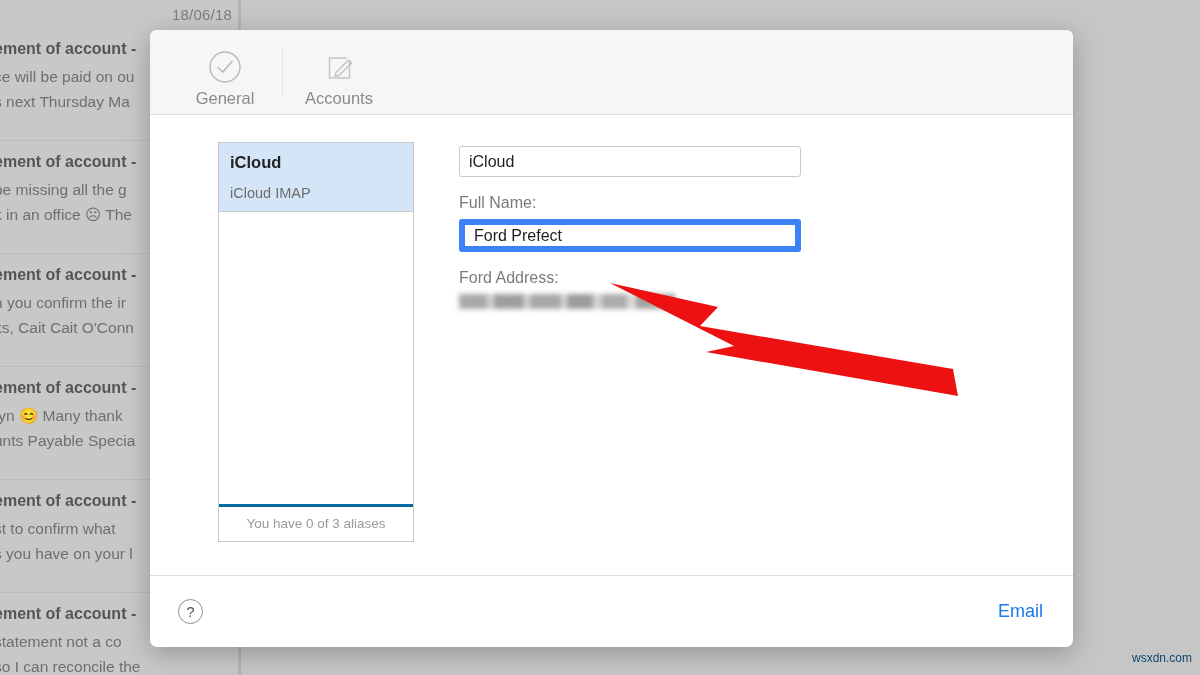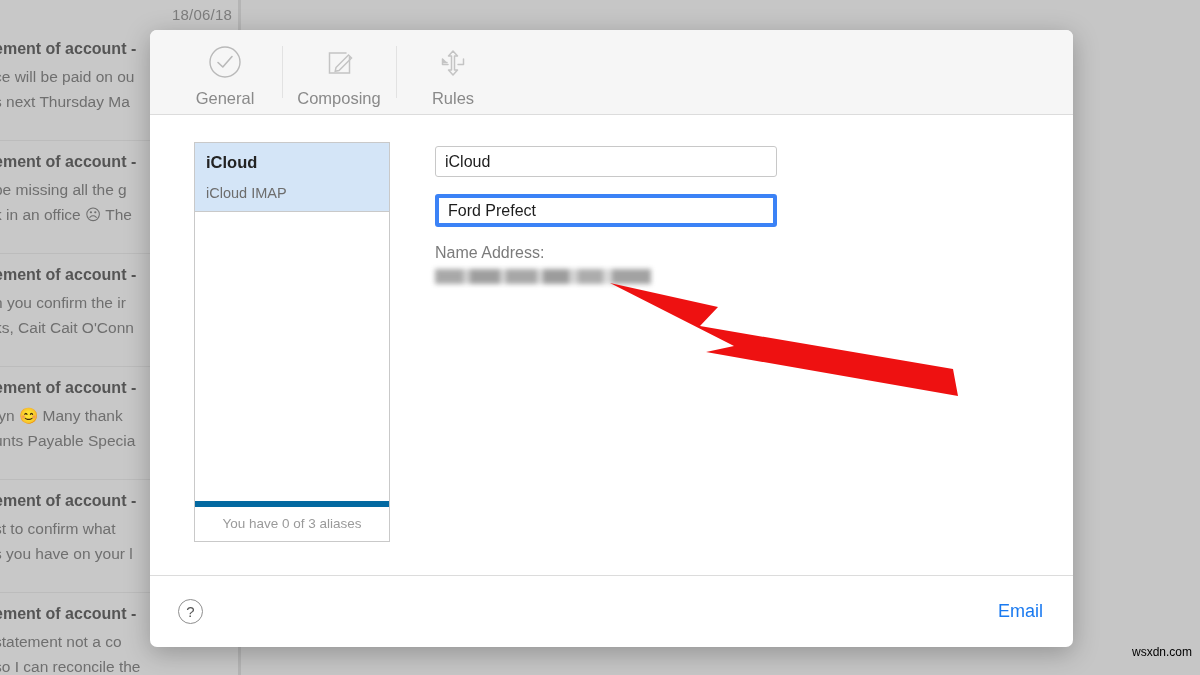--- a/index.html
+++ b/index.html
@@ -62,7 +62,7 @@
   .tab {
     width: 114px; height: 72px;
     display: flex; flex-direction: column;
-    align-items: center; justify-content: space-between;
+    align-items: center; justify-content: flex-end;
     cursor: default; position: relative;
     padding-top: 6px;
   }

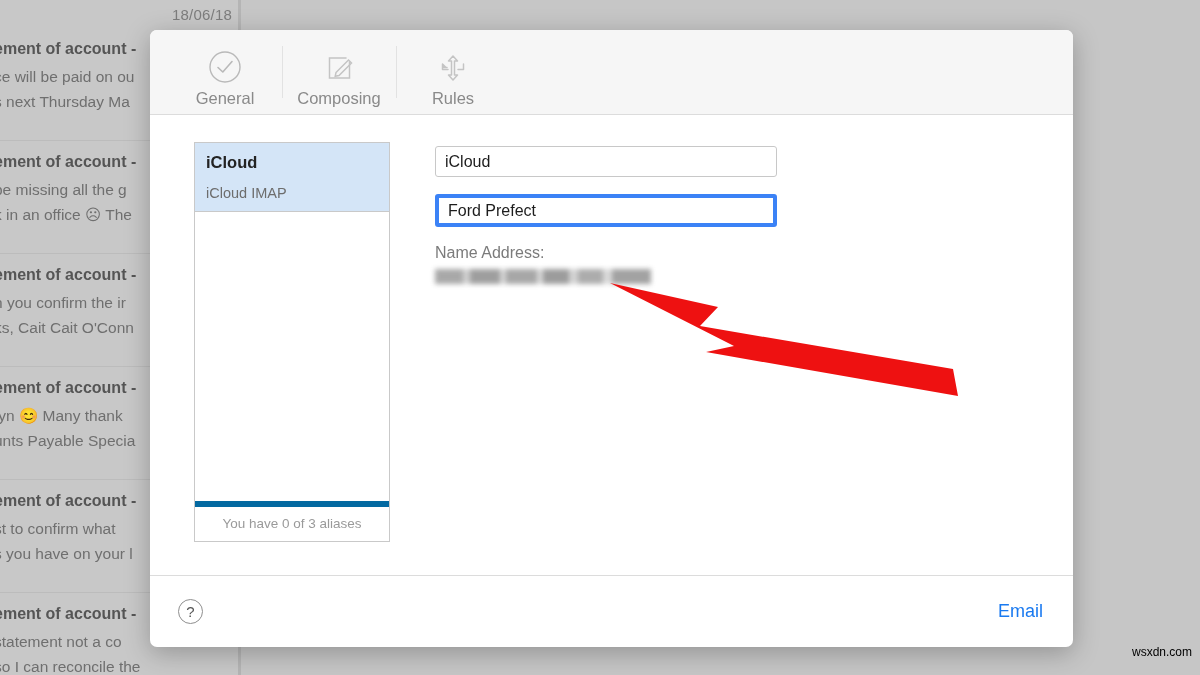--- a/index.html
+++ b/index.html
@@ -224,7 +224,7 @@
             </g>
           </svg>
         </span>
-        <span class="tlabel">Composing</span>
+        <span class="tlabel">Accounts</span>
       </div>
 
 

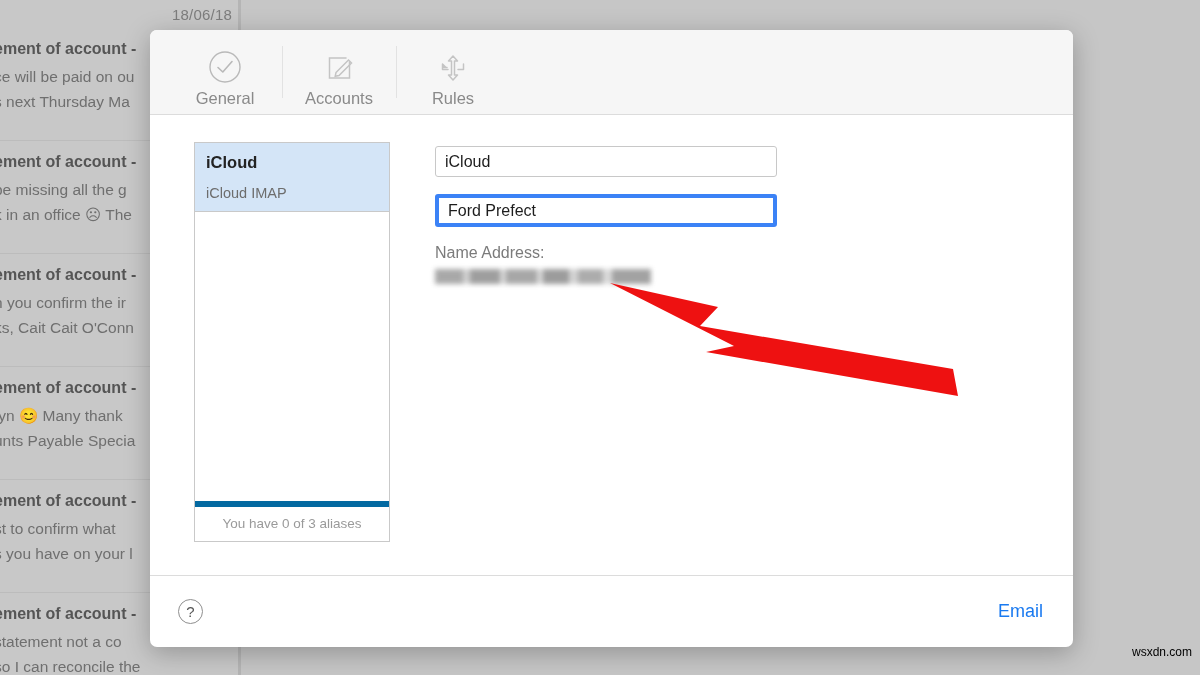--- a/index.html
+++ b/index.html
@@ -228,19 +228,6 @@
       </div>
 
 
-      <div class="tab">
-        <span class="ticon">
-          <svg width="36" height="36" viewBox="0 0 36 36">
-            <g fill="none" stroke="#c4c4c4" stroke-width="1.5" stroke-linejoin="round" stroke-linecap="round">
-              <path d="M18 7 L22.5 12 H19.5 V26 H22.5 L18 31 L13.5 26 H16.5 V12 H13.5 Z"></path>
-              <path d="M11 18.5 L8 15.5 V18.5 H12"></path>
-              <path d="M7.5 15 L7.5 20.5 L13 20.5"></path>
-              <path d="M28.5 15 L28.5 20.5 L23 20.5"></path>
-            </g>
-          </svg>
-        </span>
-        <span class="tlabel">Rules</span>
-      </div>
 
     </div>
 

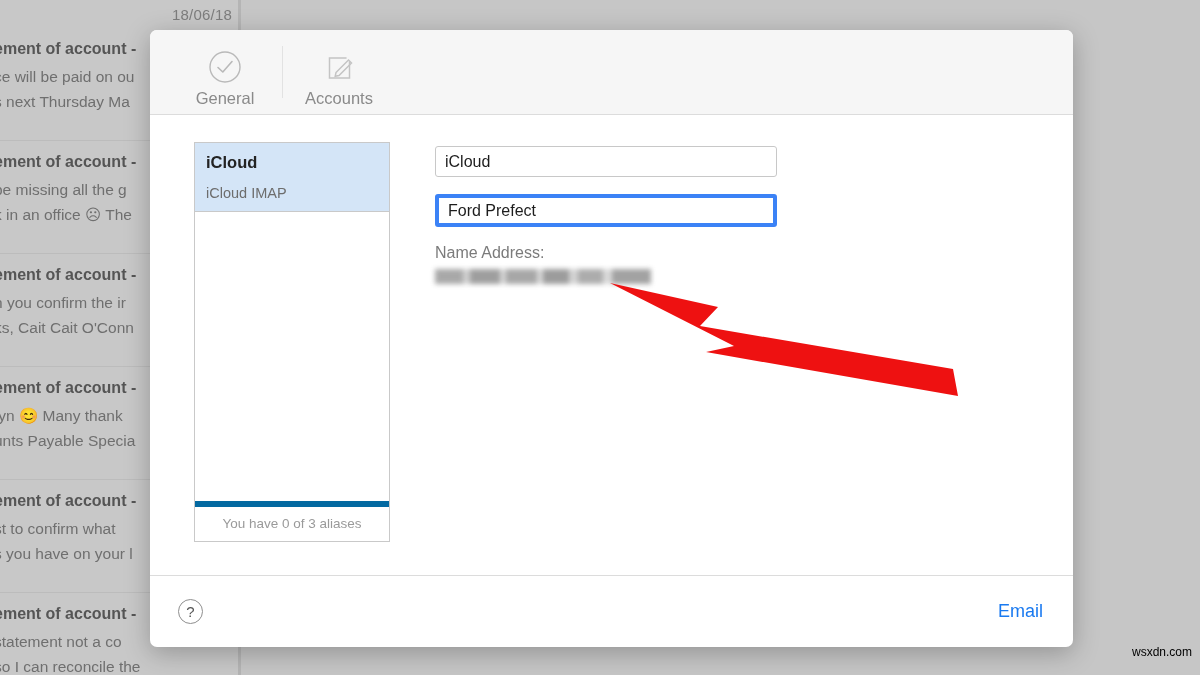--- a/index.html
+++ b/index.html
@@ -76,7 +76,7 @@
   .tab svg { display: block; }
 
   
-  #dialog-body { flex: 1; display: flex; padding: 27px 0 0 44px; position: relative; }
+  #dialog-body { flex: 1; display: flex; padding: 27px 0 0 68px; position: relative; }
 
   #account-list {
     width: 196px; height: 400px;

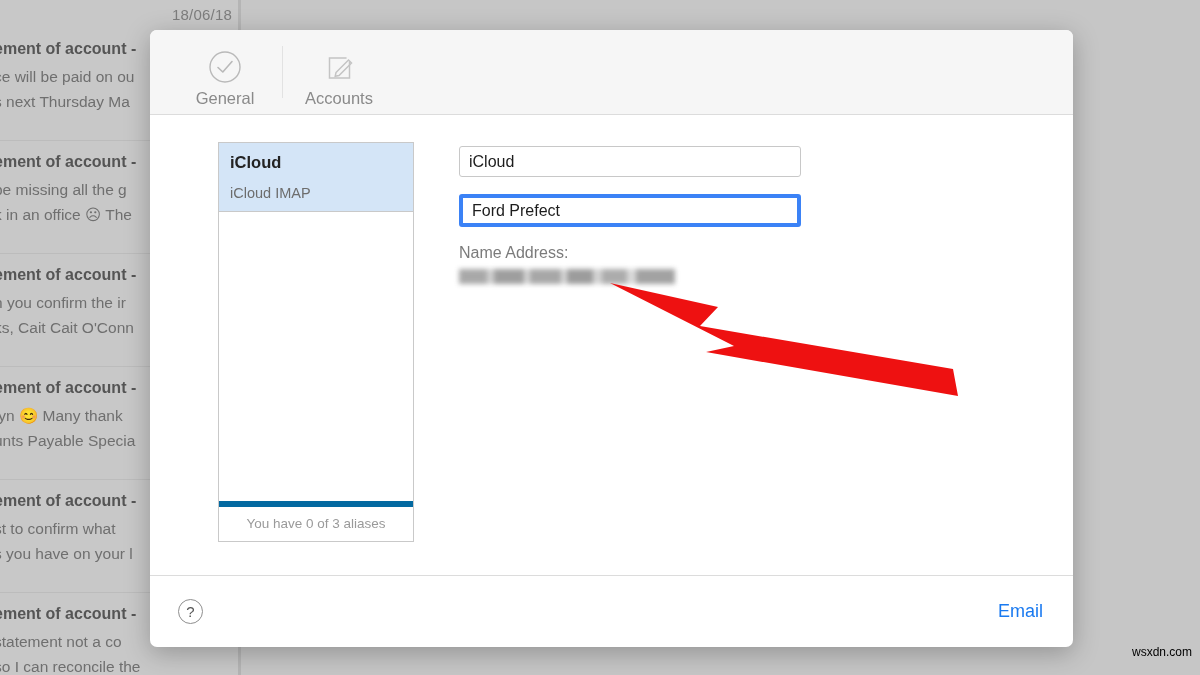--- a/index.html
+++ b/index.html
@@ -248,6 +248,7 @@
         </div>
 
         <div class="field tight">
+          <div class="field-label">Full Name:</div>
           <input class="text-input focused" type="text" value="Ford Prefect" style="">
         </div>
 

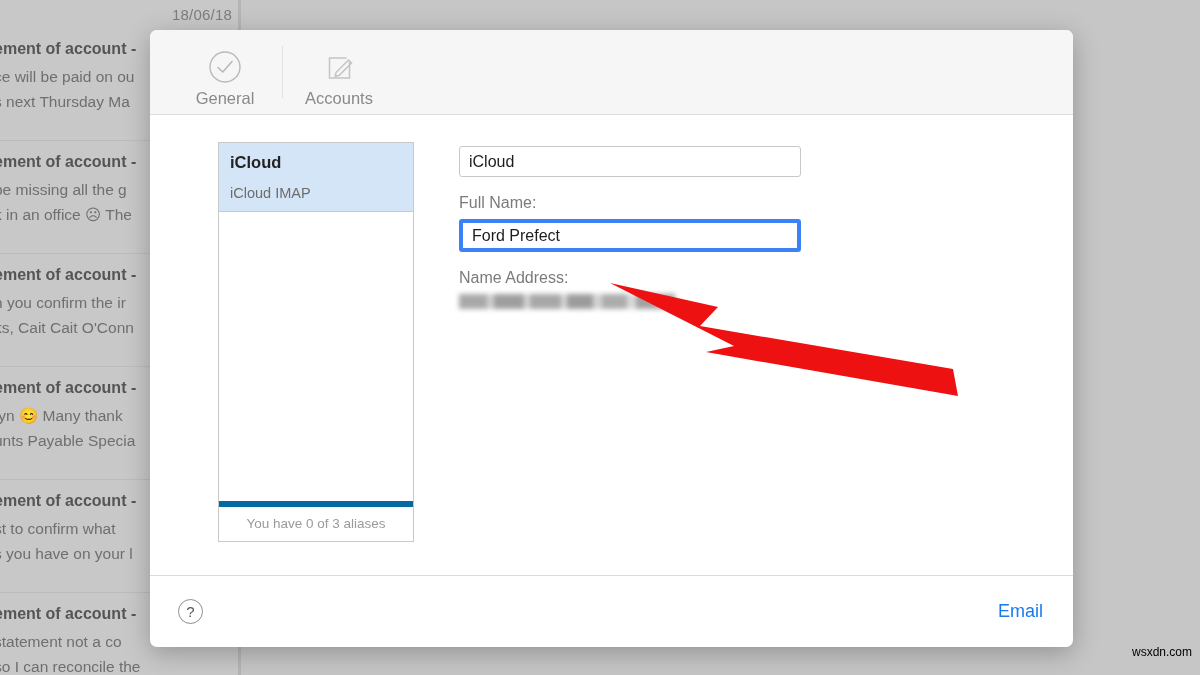--- a/index.html
+++ b/index.html
@@ -116,7 +116,7 @@
     font-family: "Liberation Sans", sans-serif;
   }
   .text-input.focused {
-    border: 4px solid #3b82f6;
+    border: 6px solid #3b82f6;
     height: 33px; line-height: 29px;
   }
   .field { margin-bottom: 20px; }

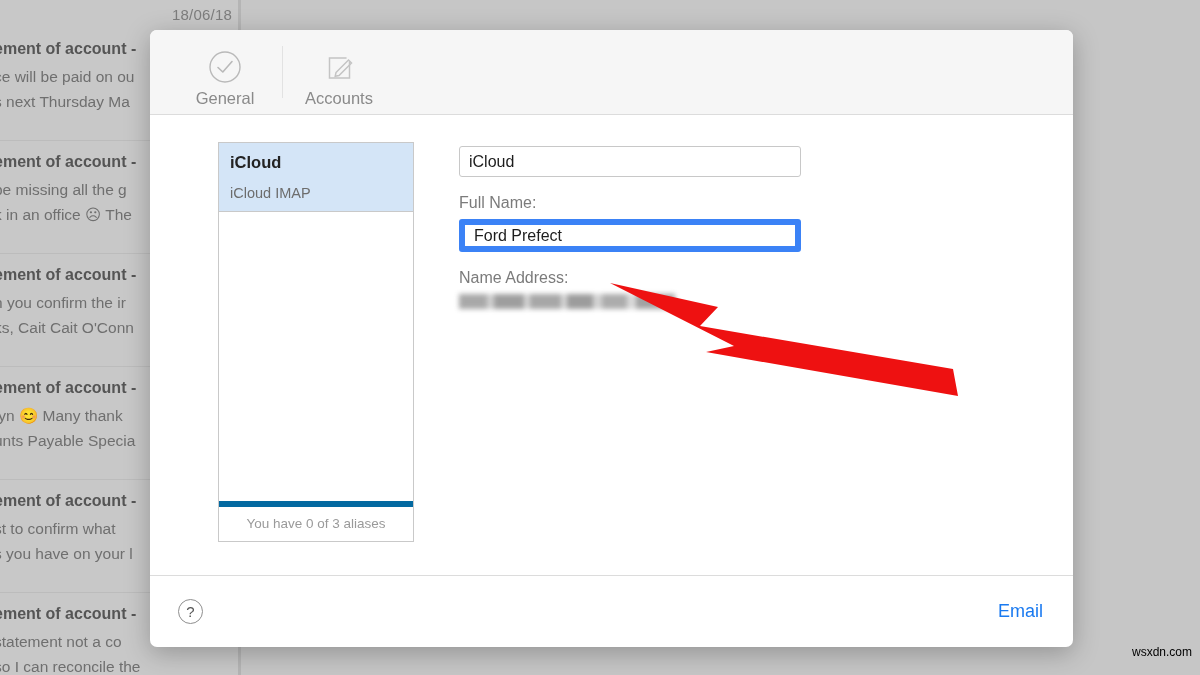--- a/index.html
+++ b/index.html
@@ -253,7 +253,7 @@
         </div>
 
         <div class="field">
-          <div class="field-label">Name Address:</div>
+          <div class="field-label">Ford Address:</div>
           <div class="redacted"></div>
         </div>
 

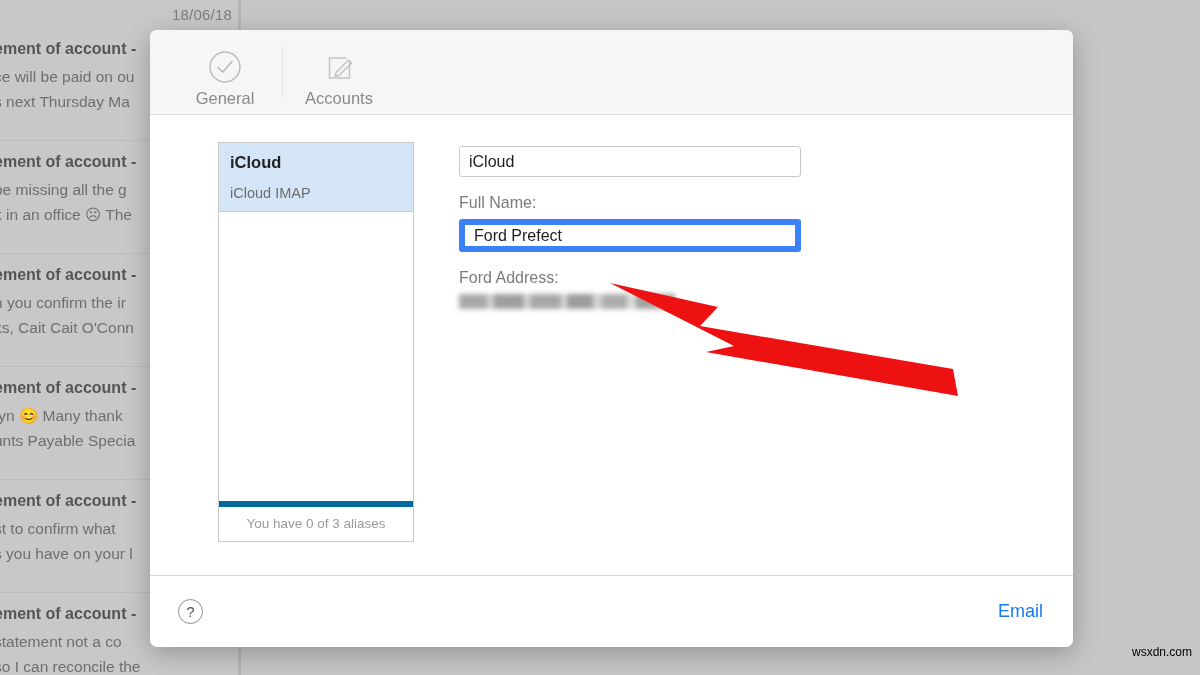--- a/index.html
+++ b/index.html
@@ -101,7 +101,7 @@
     padding: 9px 0 10px 0;
     text-align: center;
     font-size: 13.5px; color: #9a9a9a;
-    border-top: 6px solid #0369a1;
+    border-top: 3px solid #0369a1;
   }
 
   #form { margin-left: 45px; width: 400px; padding-top: 4px; }

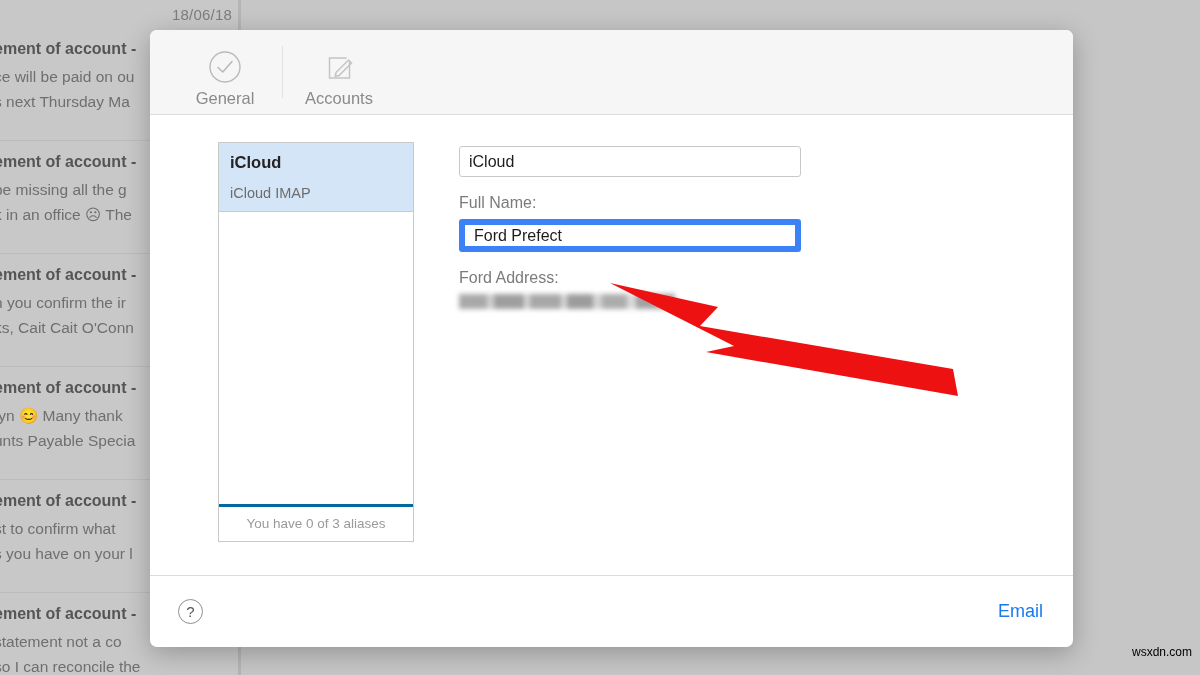--- a/index.html
+++ b/index.html
@@ -151,8 +151,8 @@
 
   
   #watermark {
-    position: absolute; right: 8px; bottom: 16px;
-    font-size: 12px; color: #000000;
+    position: absolute; right: 8px; bottom: 10px;
+    font-size: 12px; color: #0c4a6e;
     font-family: "Liberation Sans", sans-serif;
   }
 </style>

